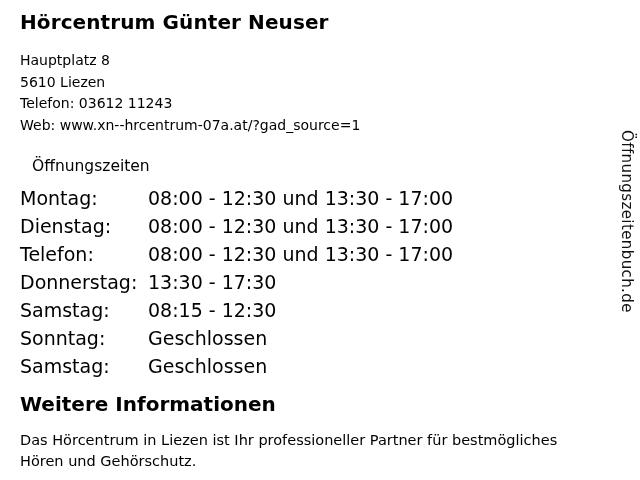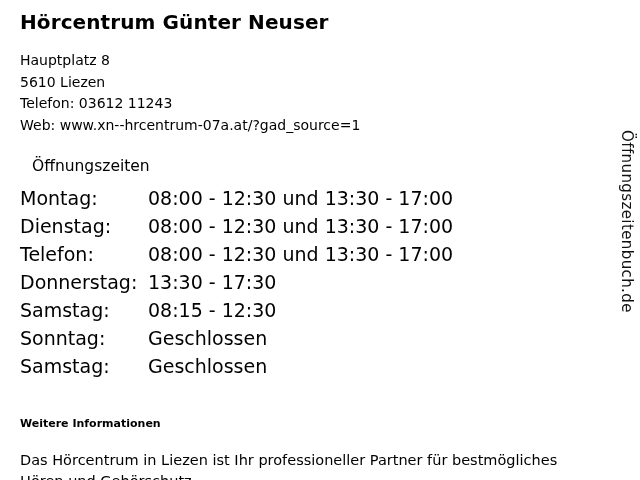--- a/index.html
+++ b/index.html
@@ -61,9 +61,9 @@
     padding-right: 0;
   }
   .info-title {
-    font-size: 11px;
+    font-size: 20px;
     font-weight: bold;
-    margin: 28px 0 16px 0;
+    margin: 8px 0 16px 0;
     line-height: 20px;
   }
   .info-text {

